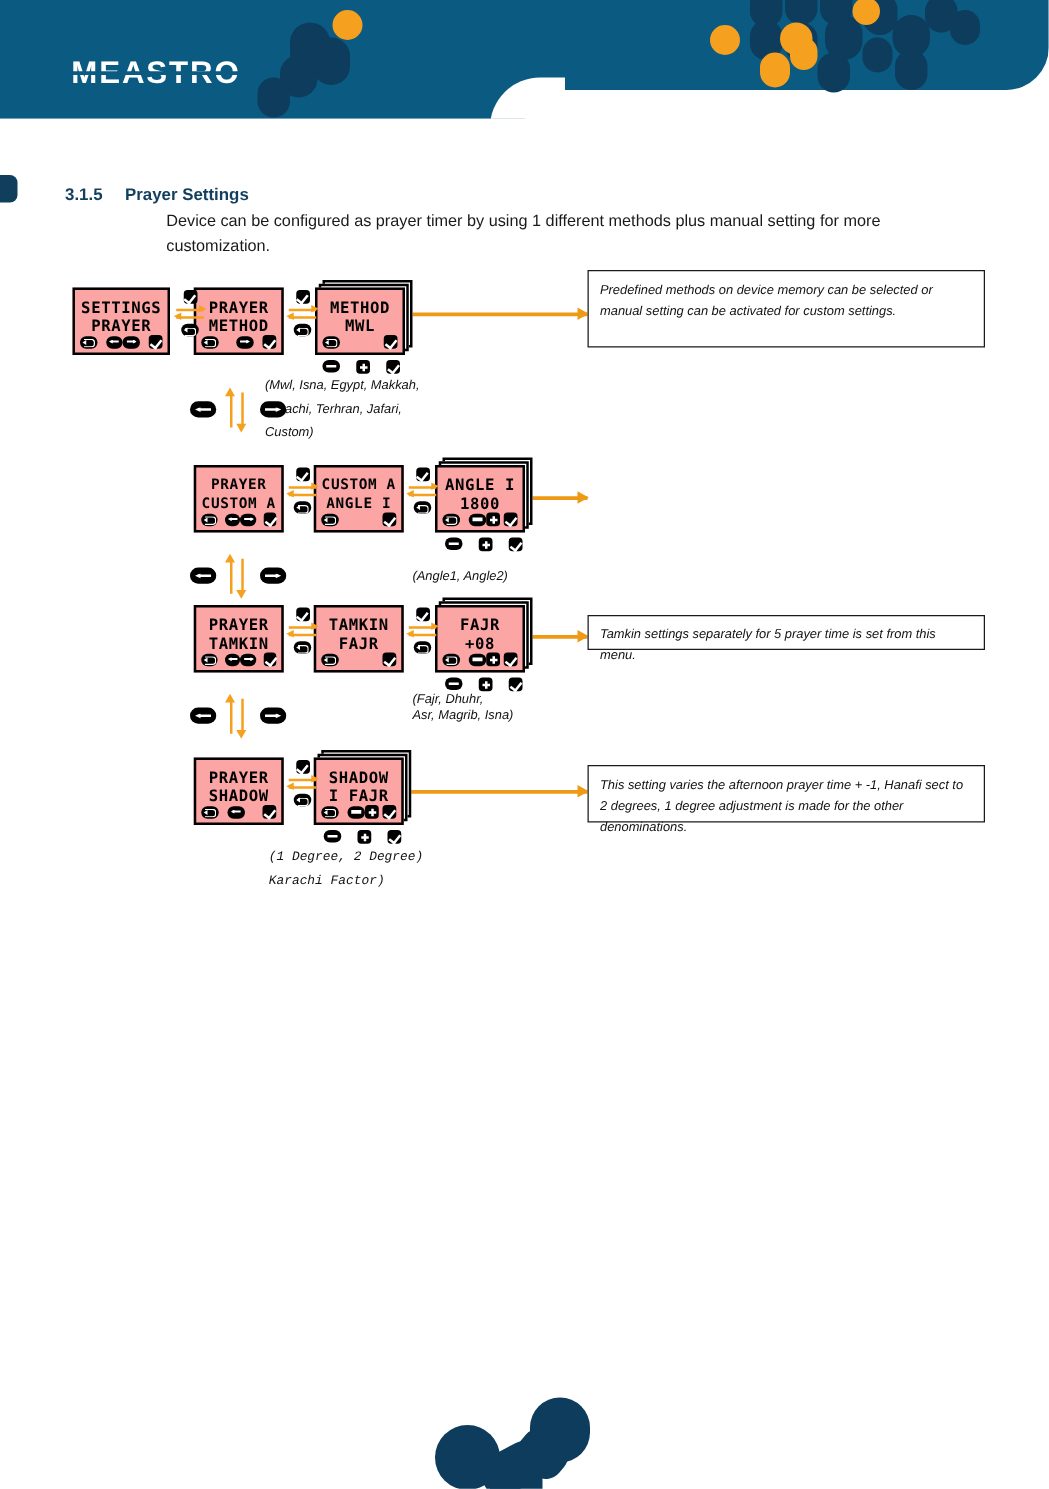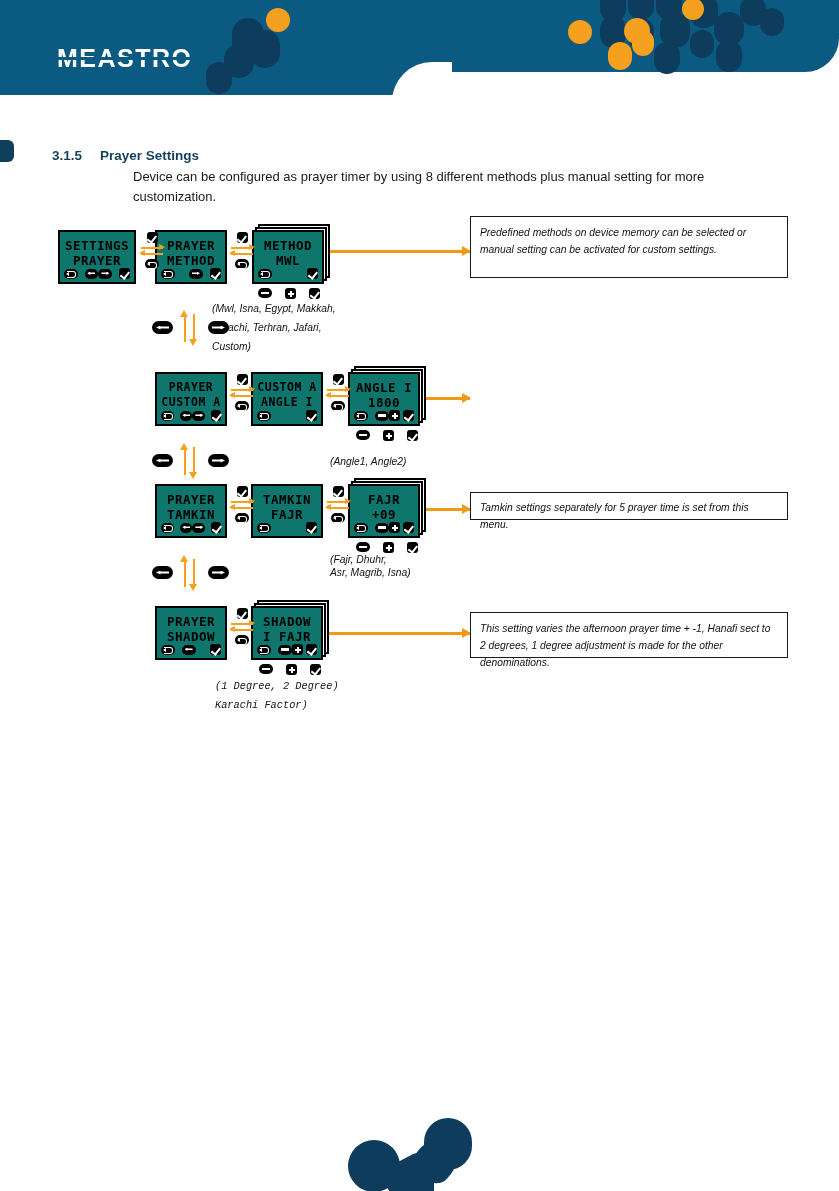--- a/index.html
+++ b/index.html
@@ -297,7 +297,7 @@
   <div class="side-tab"></div>
   <div class="sec-num">3.1.5</div>
   <div class="sec-title">Prayer Settings</div>
-  <div class="sec-body">Device can be configured as prayer timer by using 8 different methods plus manual setting for more customization.</div>
+  <div class="sec-body">Device can be configured as prayer timer by using 1 different methods plus manual setting for more customization.</div>
 
   <div class="lead" style="left:330px;top:250px;width:140px;"></div>
   <div class="lead-head" style="left:462px;top:246px;"></div>

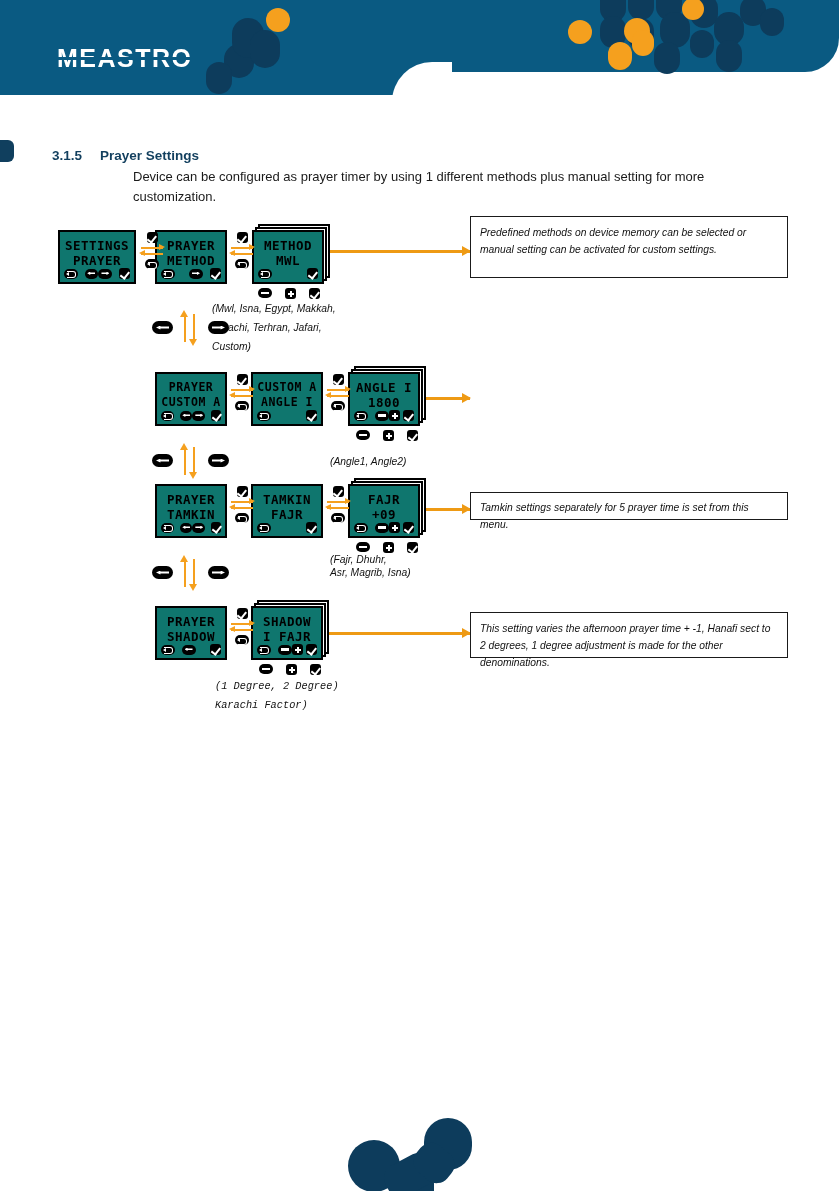--- a/index.html
+++ b/index.html
@@ -81,7 +81,7 @@
   .lcd {
     position: absolute;
     border: 2.5px solid #000;
-    background: #0f766e;
+    background: #fca5a5;
     z-index: 5;
   }
   .lcd-text {

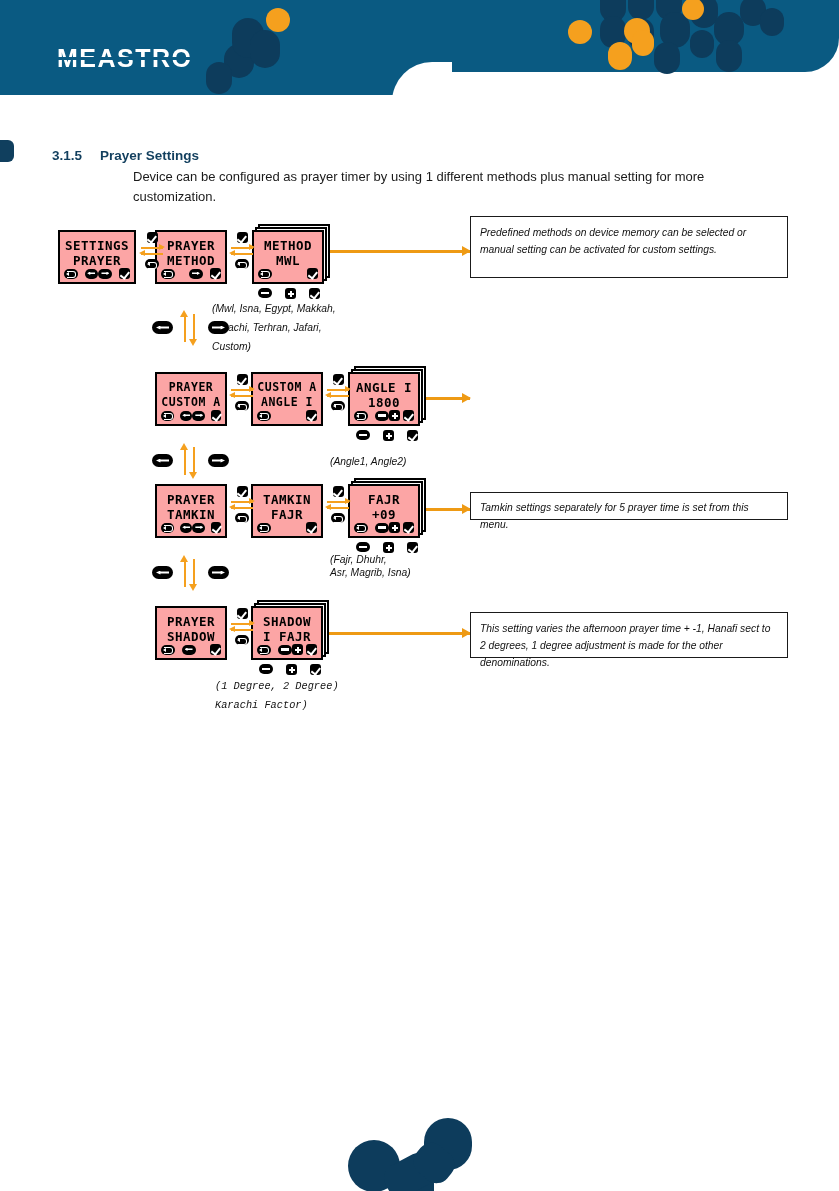--- a/index.html
+++ b/index.html
@@ -543,7 +543,7 @@
   <div class="lcd" style="left:348px;top:484px;width:72px;height:54px;">
     <div class="lcd-text">
       <span>FAJR</span><br>
-      <span>+09</span>
+      <span>+08</span>
     </div>
     <div class="lcd-btnrow">
       <span class="chip chip-back"></span>

